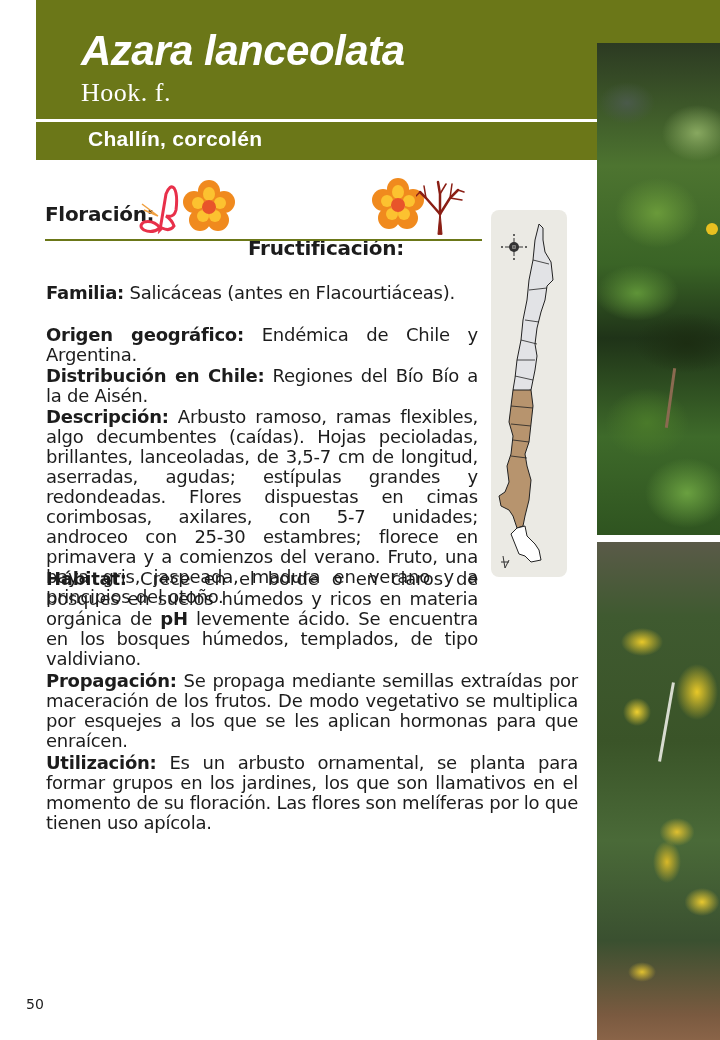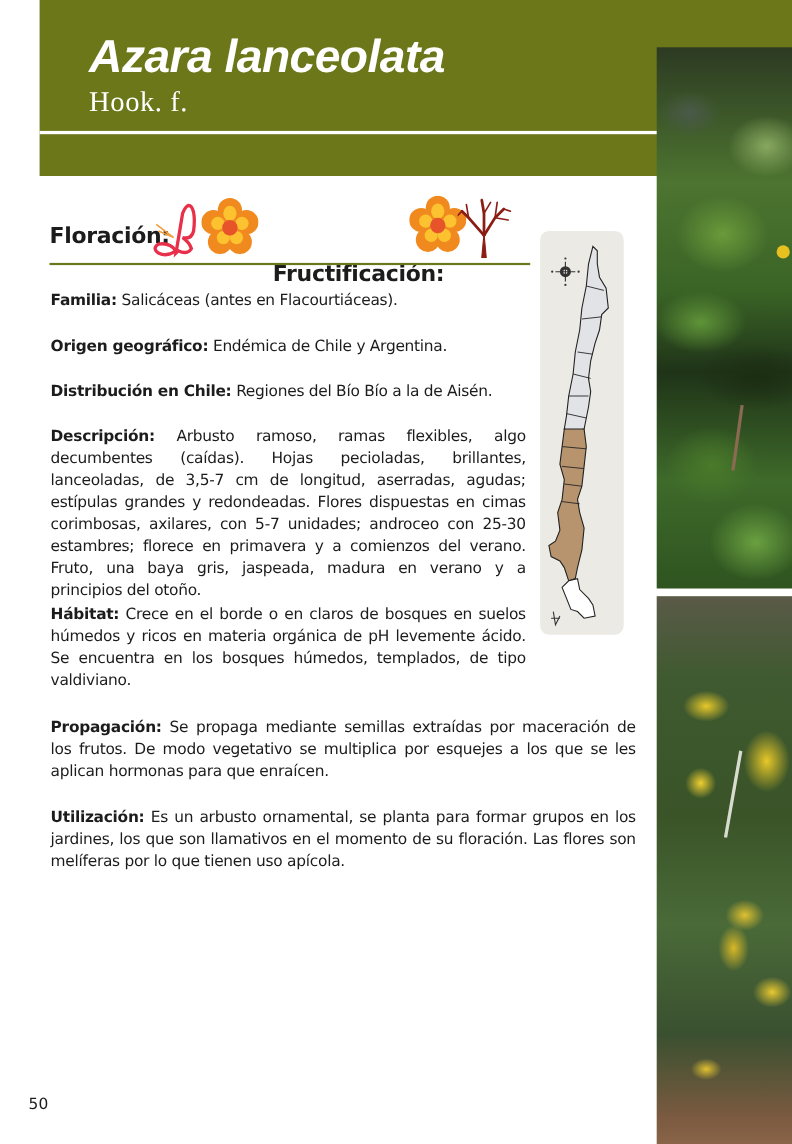--- a/index.html
+++ b/index.html
@@ -109,6 +109,7 @@
   <div class="sci-name">Azara lanceolata</div>
   <div class="author">Hook. f.</div>
   <div class="header-rule"></div>
+  <div class="common-name">Challín, corcolén</div>
 </div>
 
 <div class="photo photo-top">

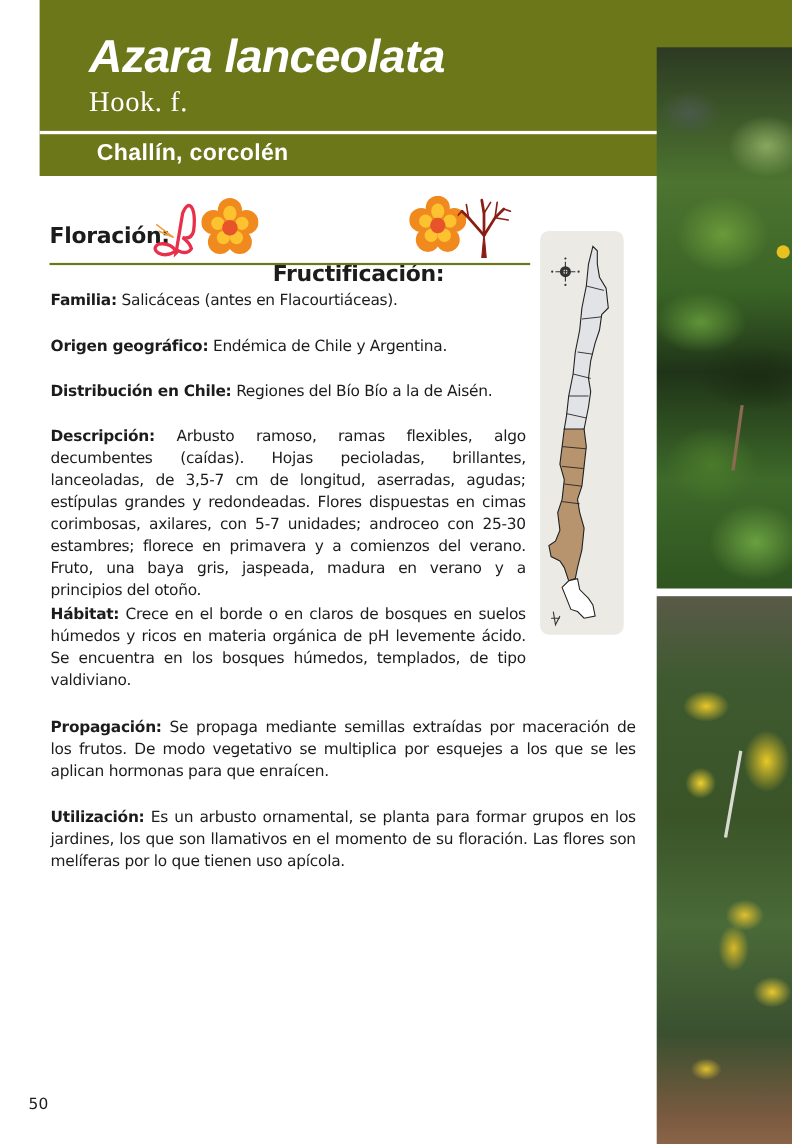--- a/index.html
+++ b/index.html
@@ -89,8 +89,9 @@
 
   .content {
     position: absolute; left: 46px; width: 532px;
-    font-family: "DejaVu Sans", sans-serif; font-size: 14px; line-height: 20px; color: #1c1c1c;
+    font-family: "DejaVu Sans", sans-serif; font-size: 18px; line-height: 20px; color: #1c1c1c;
     letter-spacing: -0.25px;
+    margin-top: 20px;
   }
   .content.narrow { width: 432px; }
   .content p { text-align: justify; }

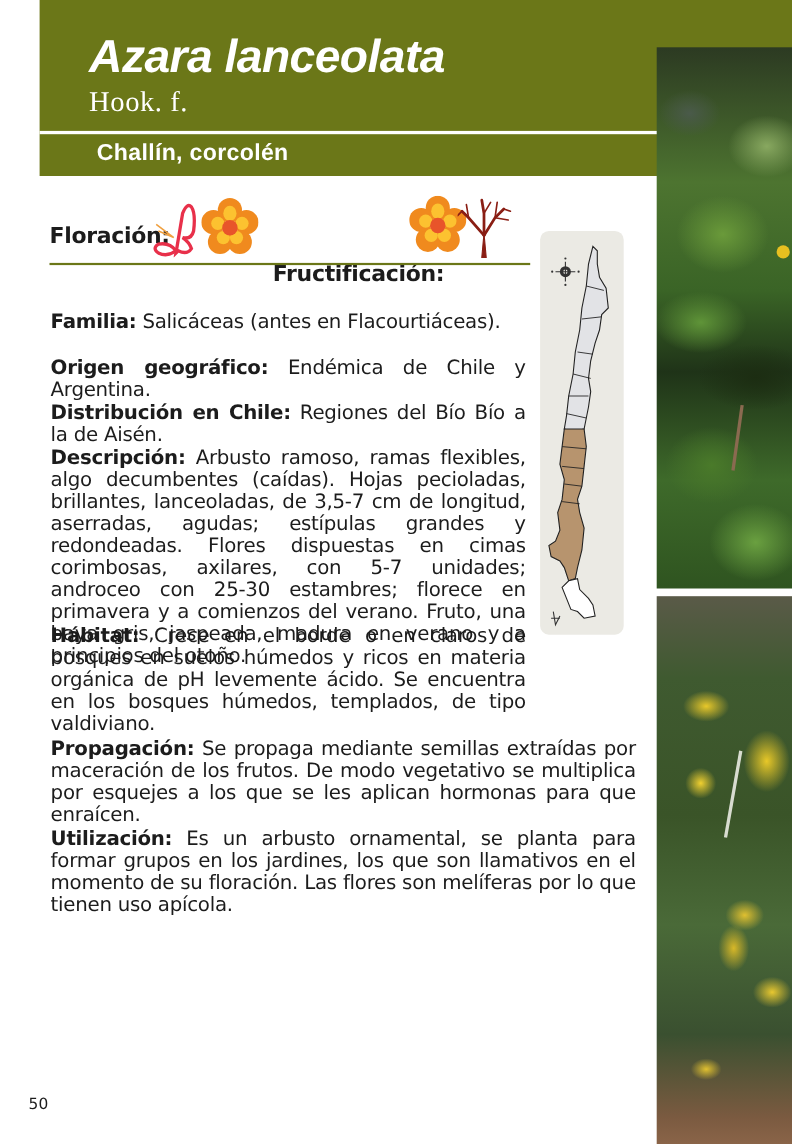--- a/index.html
+++ b/index.html
@@ -96,7 +96,7 @@
   .content.narrow { width: 432px; }
   .content p { text-align: justify; }
   .content .lbl { font-weight: bold; }
-  .content .bold-inline { font-weight: normal; }
+  .content .bold-inline { font-weight: bold; }
 
   .page-num {
     position: absolute; left: 26px; top: 997px;

